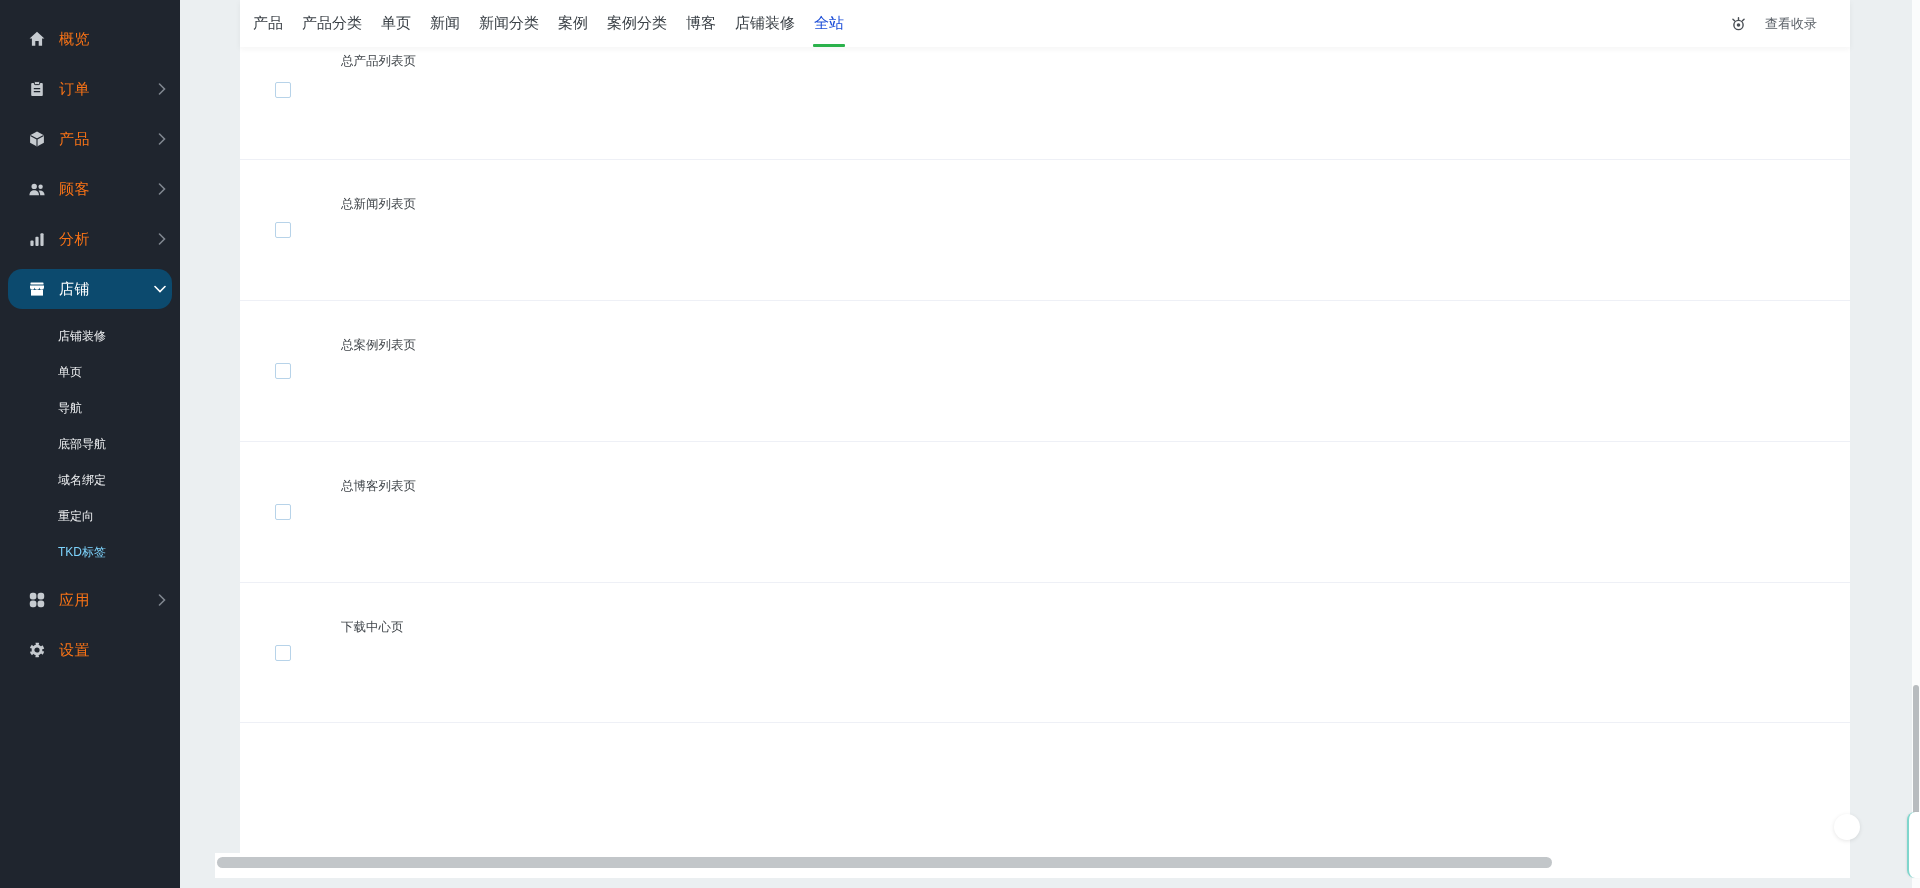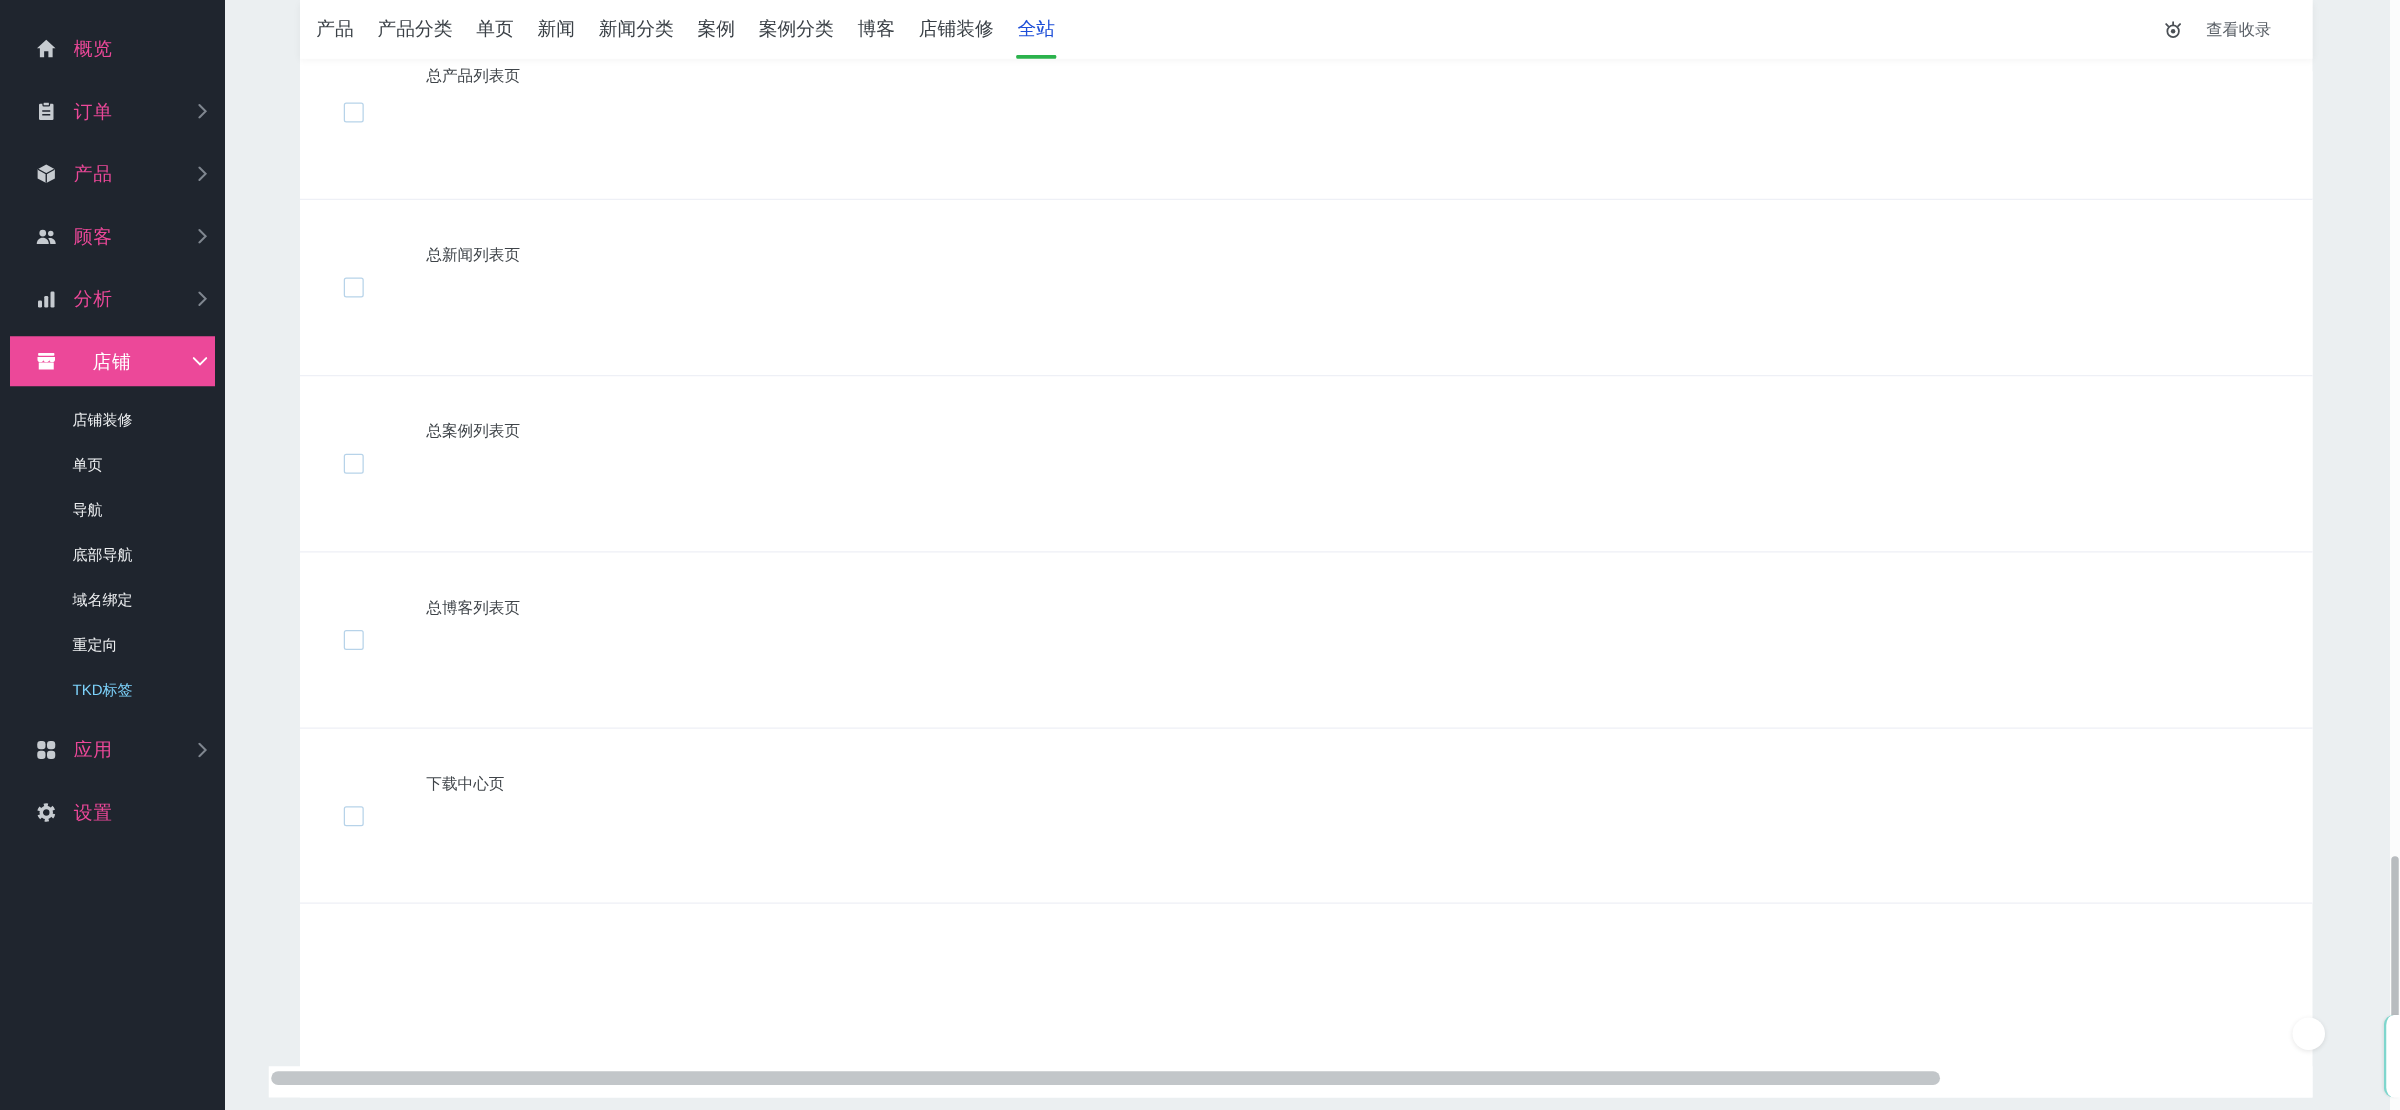--- a/index.html
+++ b/index.html
@@ -20,7 +20,7 @@
     padding: 0 14px 0 28px; cursor: pointer;
   }
   .nav-item .nav-icon { width: 18px; height: 18px; margin-right: 13px; color: #c6cbd0; flex: 0 0 auto; }
-  .nav-item .nav-label { flex: 1; font-size: 15px; color: #ec4899; letter-spacing: .5px; }
+  .nav-item .nav-label { flex: 1; font-size: 15px; color: #f97316; letter-spacing: .5px; }
   .nav-item .nav-chevron { width: 8px; height: 12px; color: #7f868f; display: flex; align-items: center; }
   .nav-item.active {
     height: 40px; margin: 5px 8px; border-radius: 0;

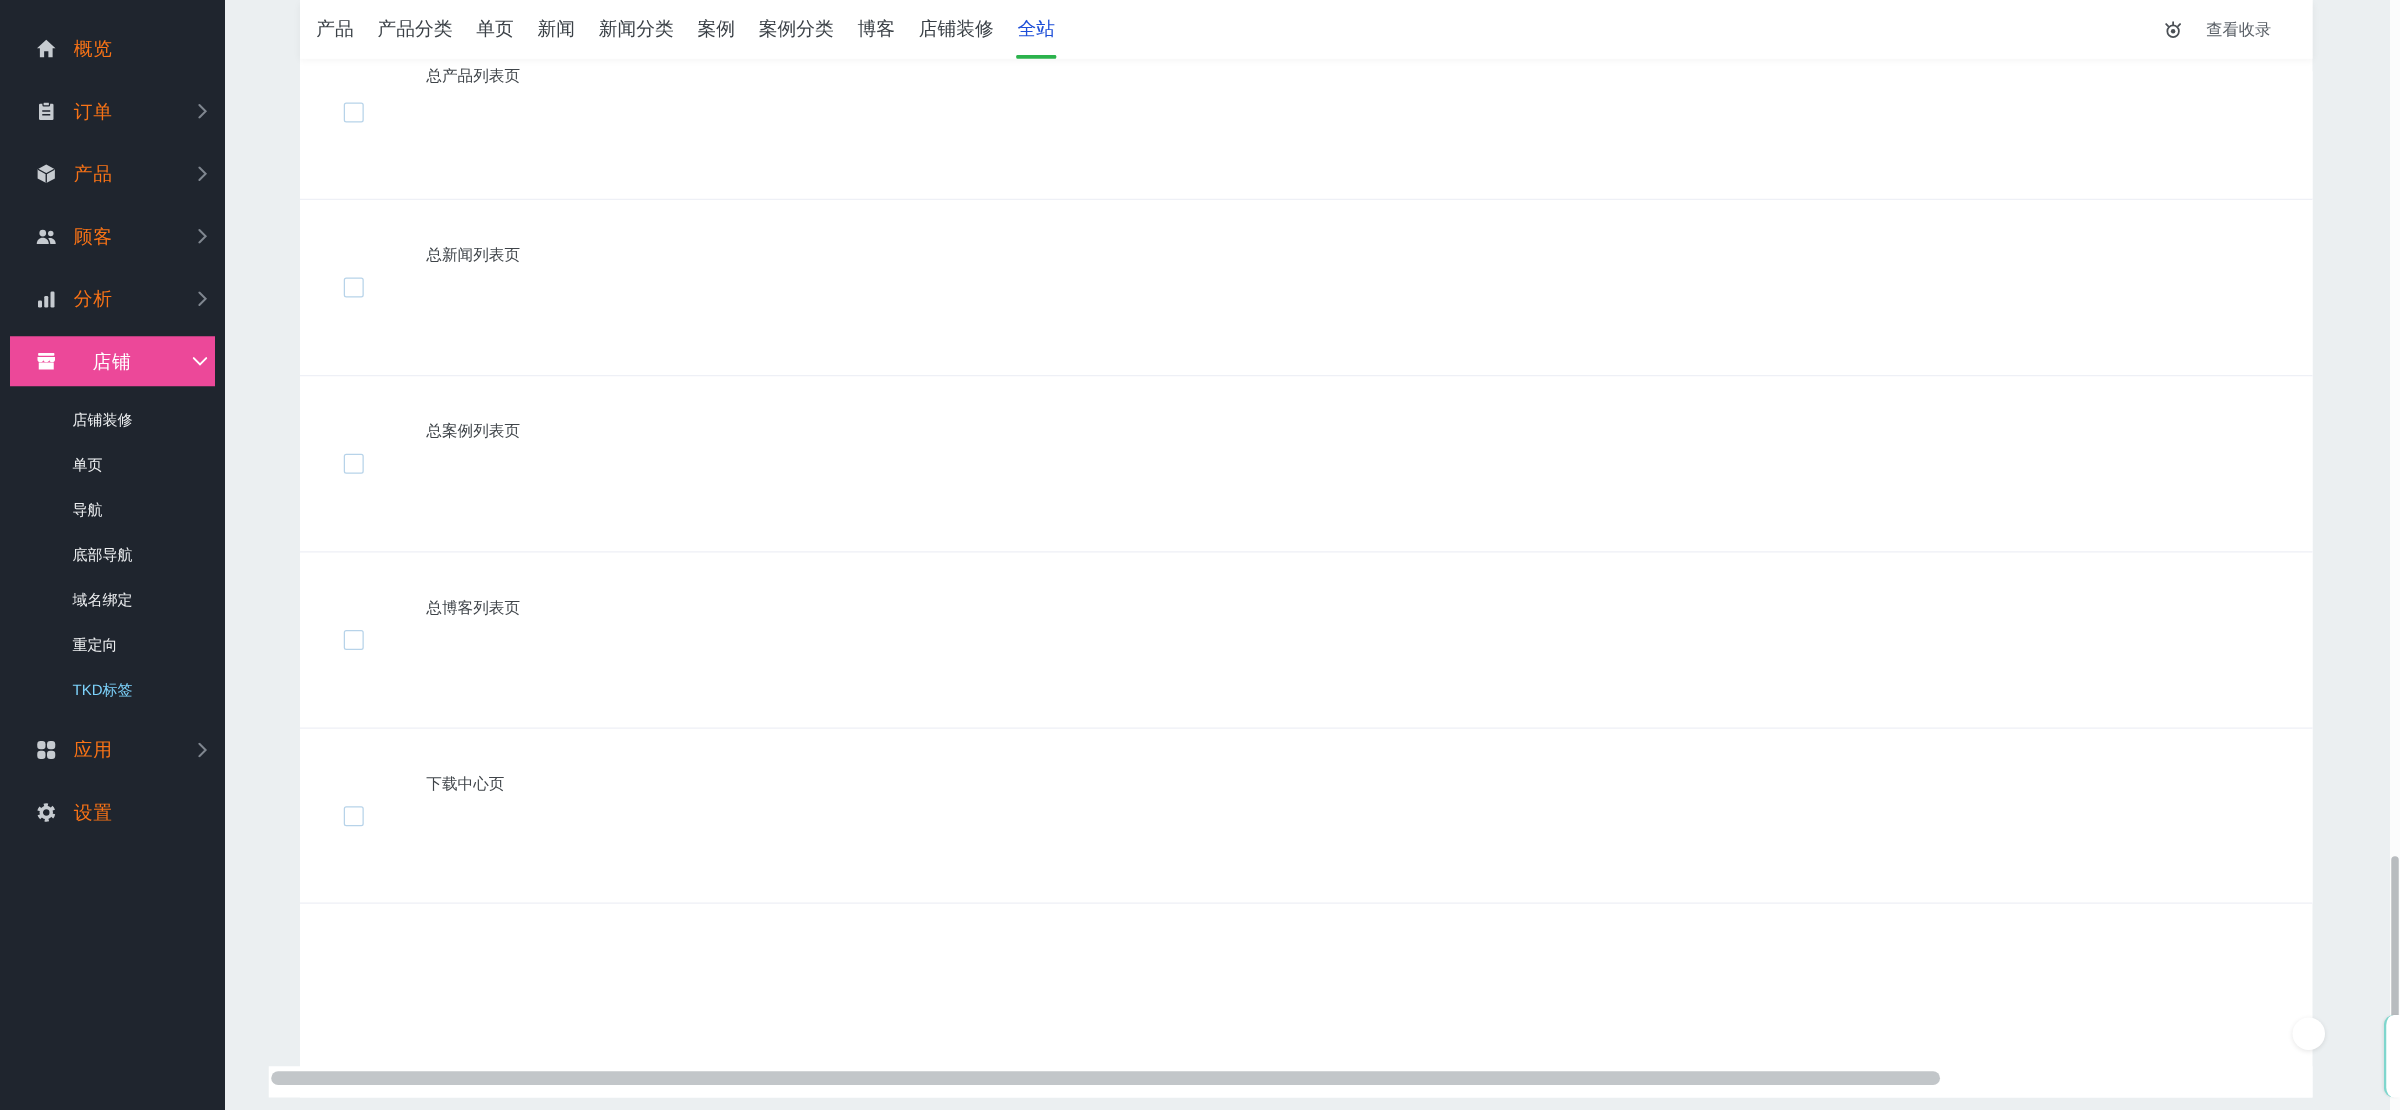--- a/index.html
+++ b/index.html
@@ -23,8 +23,8 @@
   .nav-item .nav-label { flex: 1; font-size: 15px; color: #f97316; letter-spacing: .5px; }
   .nav-item .nav-chevron { width: 8px; height: 12px; color: #7f868f; display: flex; align-items: center; }
   .nav-item.active {
-    height: 40px; margin: 5px 8px; border-radius: 0;
-    padding: 0 8px 0 20px; background: #ec4899; gap: 15px;
+    height: 40px; margin: 5px 8px; border-radius: 14px;
+    padding: 0 8px 0 20px; background: #0c4a6e;
   }
   .nav-item.active .nav-icon, .nav-item.active .nav-label, .nav-item.active .nav-chevron { color: #fff; }
   .submenu { padding-top: 4px; }

